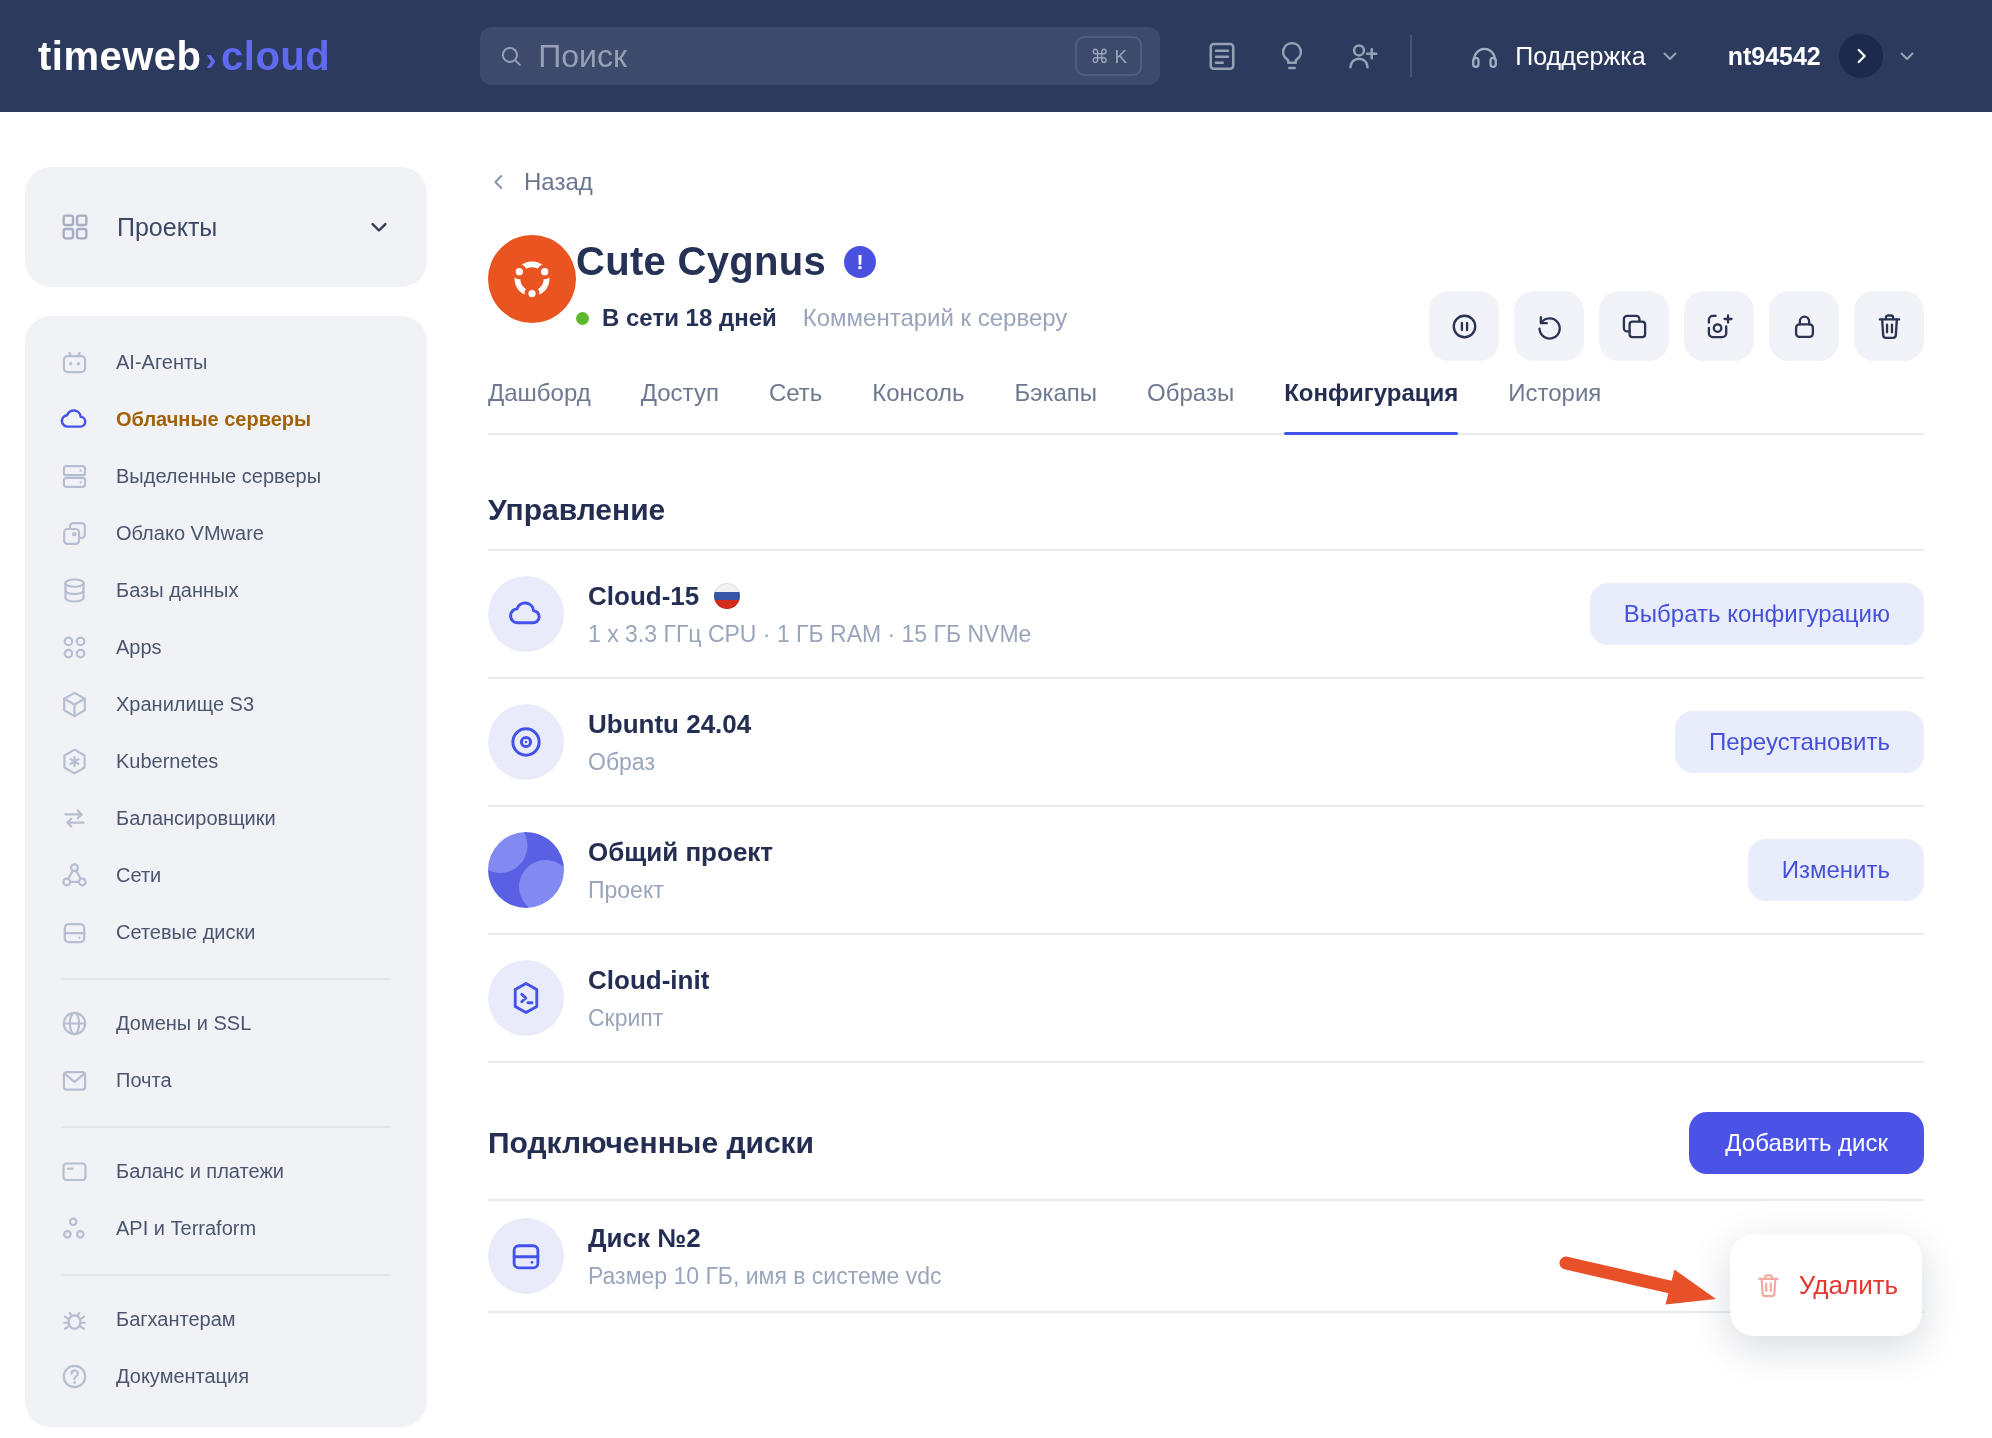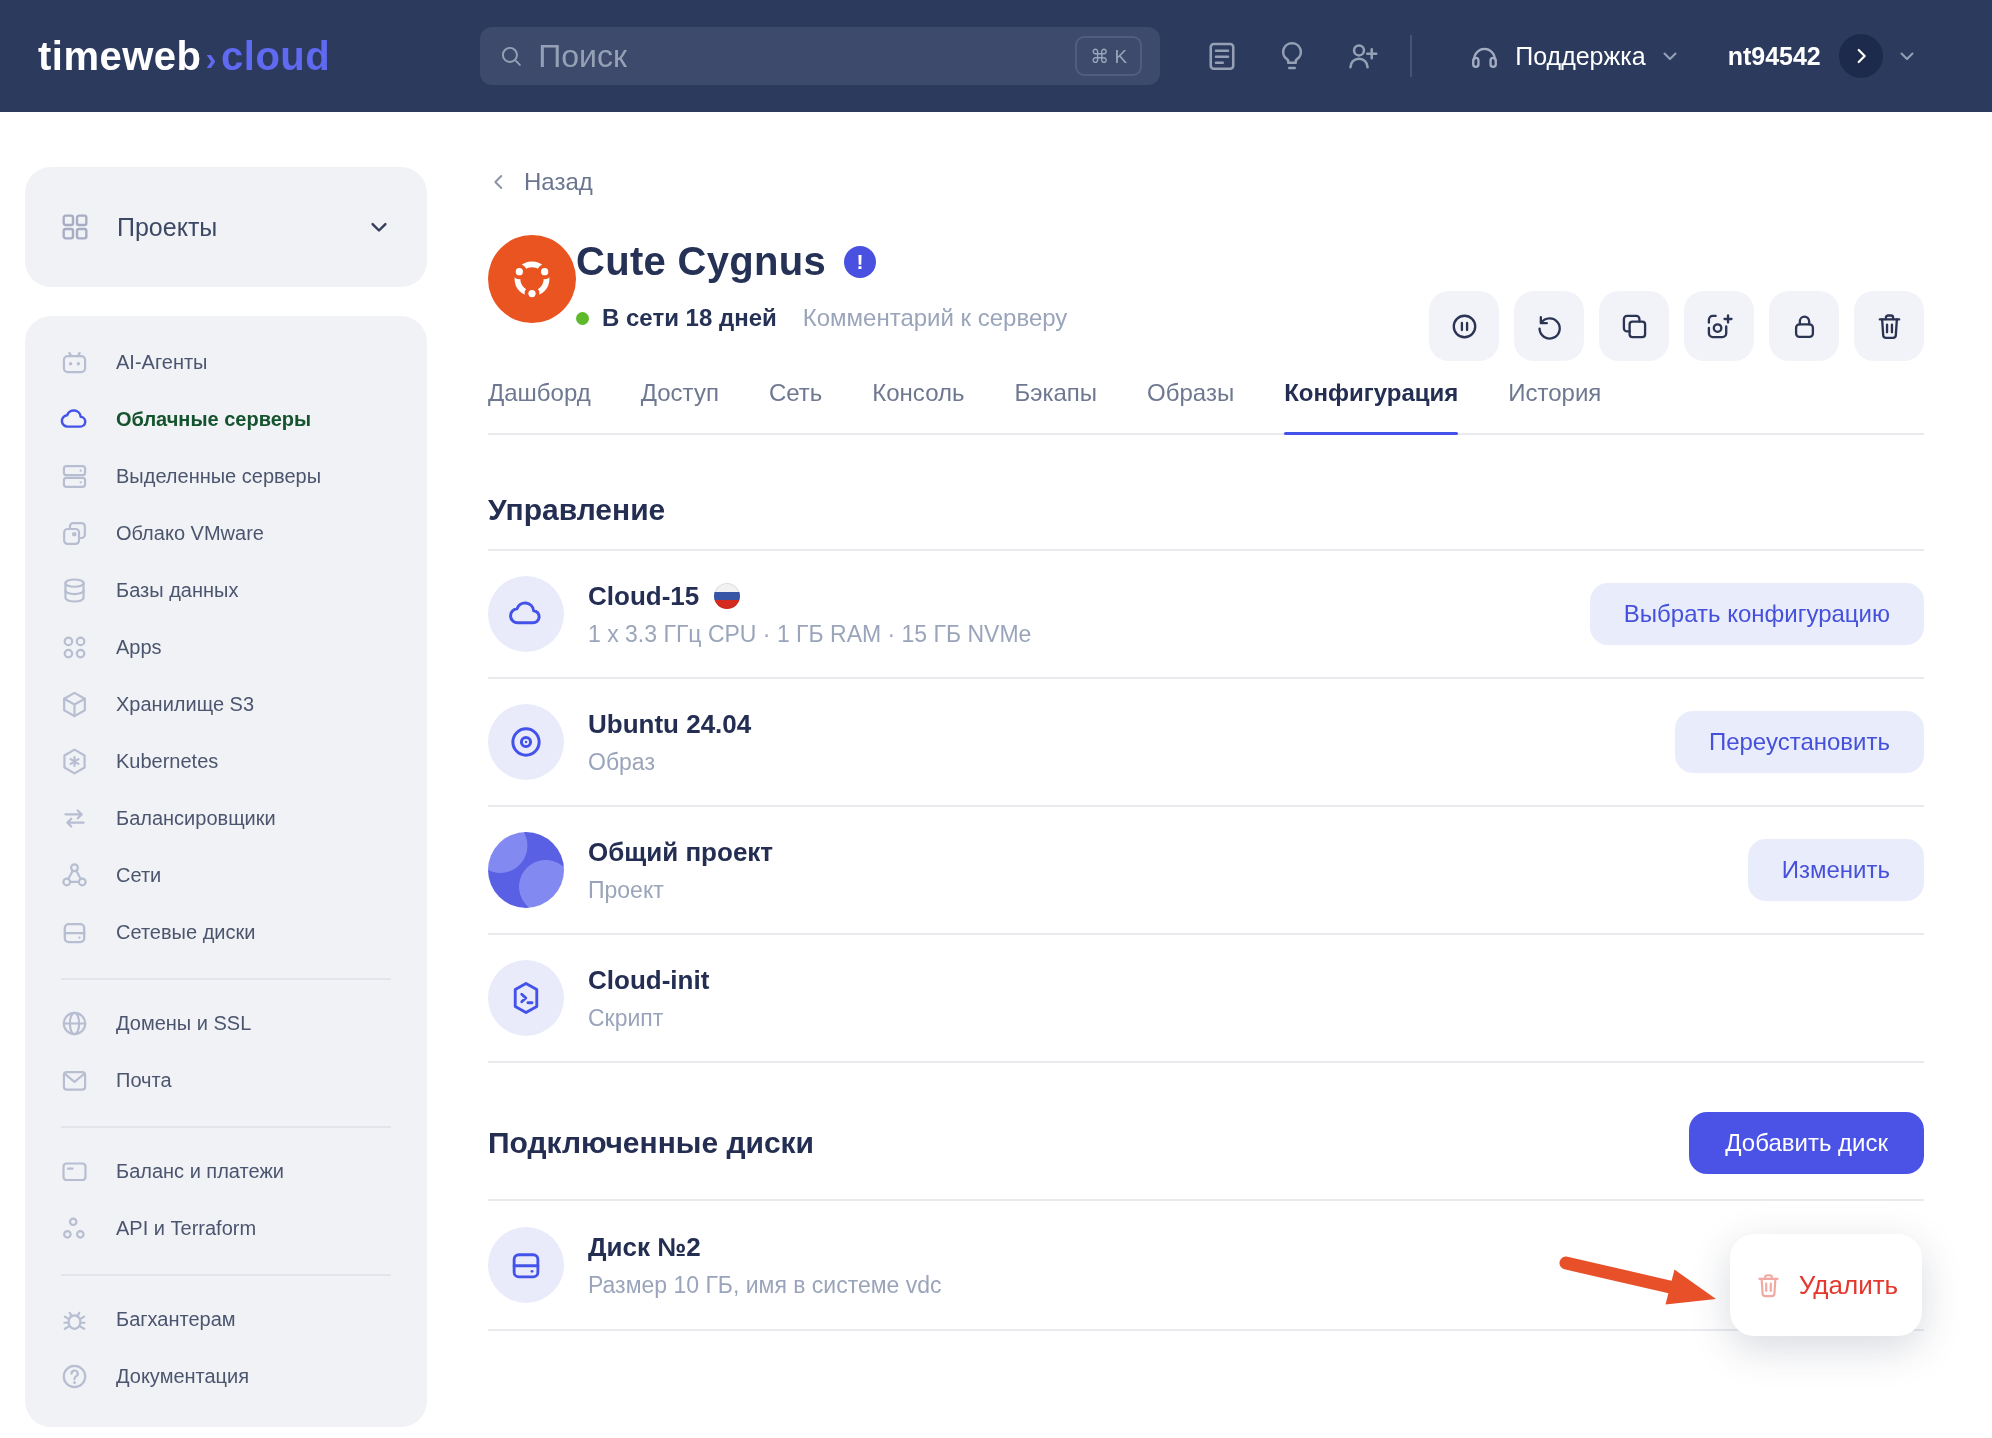--- a/index.html
+++ b/index.html
@@ -52,7 +52,7 @@
   .s-icon { width:31px; height:31px; color:#b7bed1; flex:none; }
   .s-label { font-size:20px; color:#4b556e; font-weight:500; margin-left:26px; white-space:nowrap; }
   .side-item.active .s-icon { color:#4353e9; }
-  .side-item.active .s-label { color:#14532d; font-weight:700; }
+  .side-item.active .s-label { color:#a16207; font-weight:700; }
 
   
   .main { flex:1; margin:0 68px 0 61px; min-width:0; }

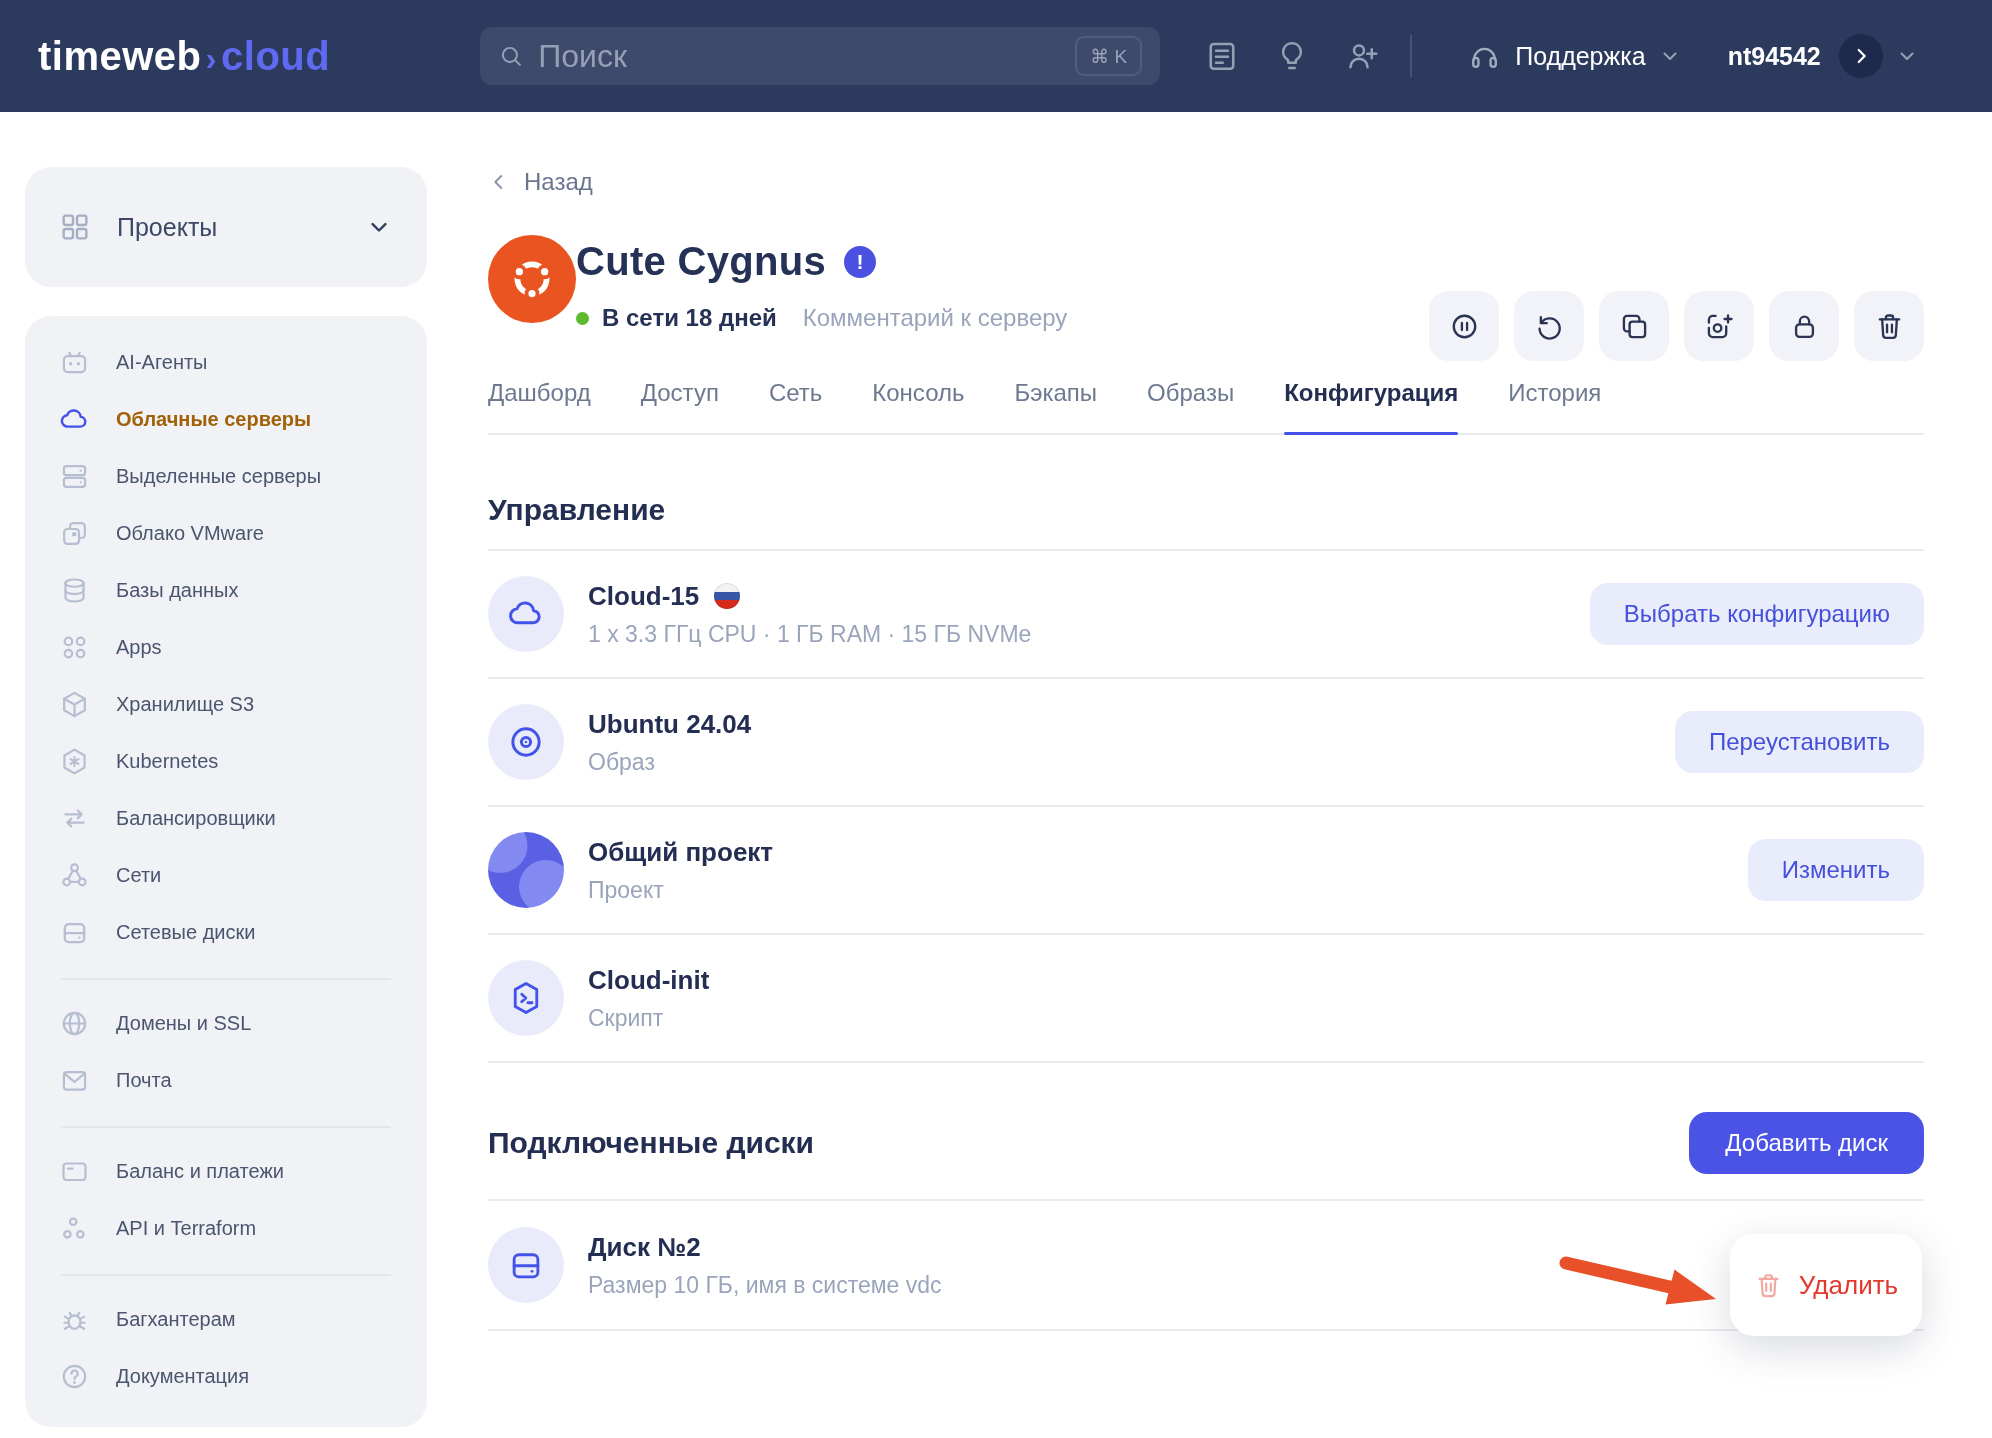--- a/index.html
+++ b/index.html
@@ -104,7 +104,7 @@
   .add-btn { margin-left:auto; height:62px; padding:0 36px; border-radius:18px; background:#4a53e6; color:#fff;
              font-size:24px; font-weight:500; border:none; cursor:pointer; font-family:inherit; }
   .disk-rows { margin-top:25px; border-bottom:2px solid #e9ebef; }
-  .disk-row { height:130px; display:flex; align-items:center; border-top:2px solid #e9ebef; position:relative; }
+  .disk-row { height:112px; display:flex; align-items:center; border-top:2px solid #e9ebef; position:relative; }
 
   .delete-card { position:absolute; right:2px; top:33px; width:192px; height:102px; background:#fff; border-radius:24px;
                  box-shadow:0 12px 40px rgba(40,50,80,.18); display:flex; align-items:center; justify-content:center;

